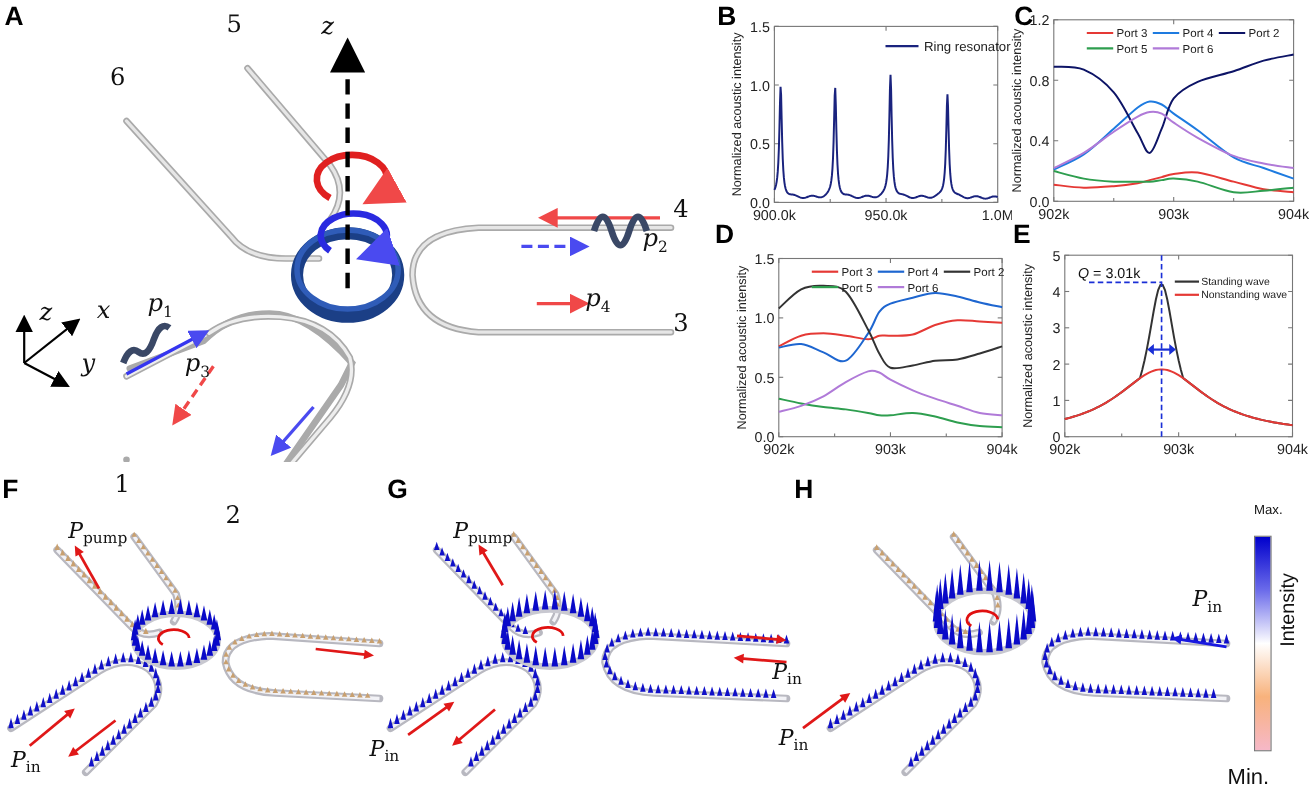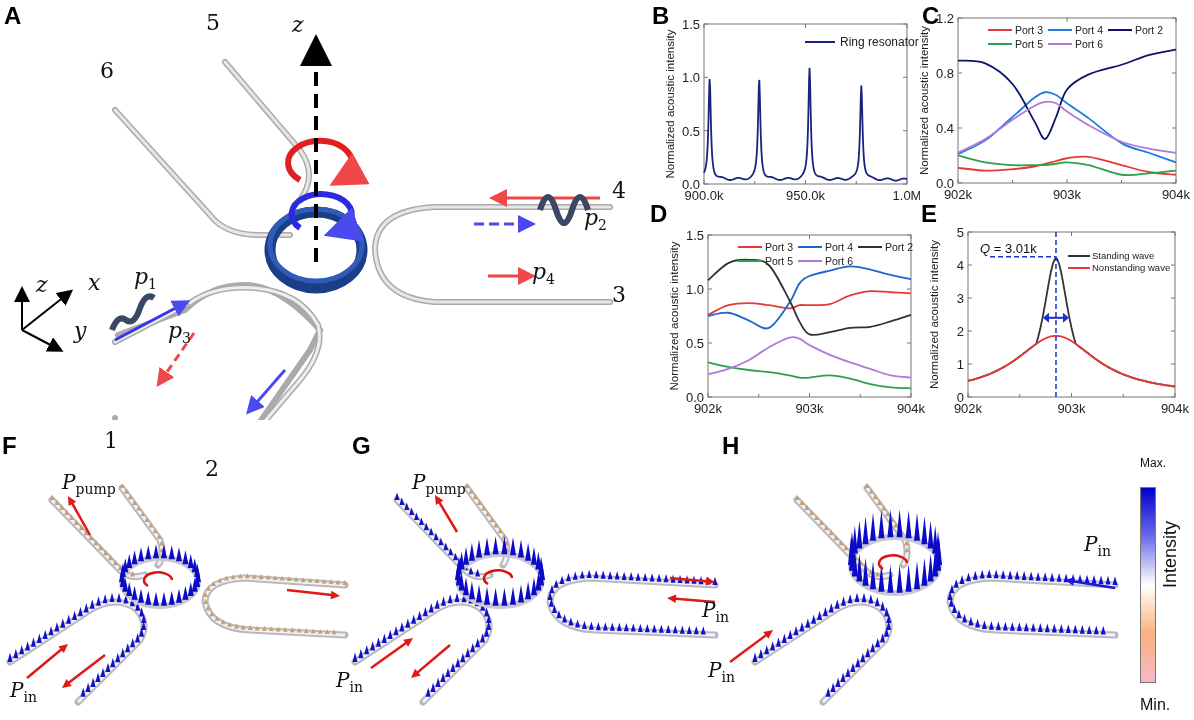--- a/index.html
+++ b/index.html
@@ -817,6 +817,6 @@
 <div class="abs" style="left:1140px;top:456px;font-size:12px;">Max.</div>
 <div class="abs" id="colorbar" style="left: 1140px; top: 487px; width: 14px; height: 194px; border: 1px solid rgb(119, 119, 119); background: linear-gradient(rgb(0, 0, 204), rgb(107, 107, 234), rgb(255, 255, 255), rgb(248, 178, 124), rgb(246, 184, 200));"></div>
 <div class="abs" style="left:1160px;top:588px;font-size:18px;transform:rotate(-90deg);transform-origin:0 0;">Intensity</div>
-<div class="abs" style="left:1140px;top:696px;font-size:16px;">Min.</div>
+<div class="abs" style="left:1116px;top:696px;font-size:20px;">Min.</div>
 
 </body></html>

